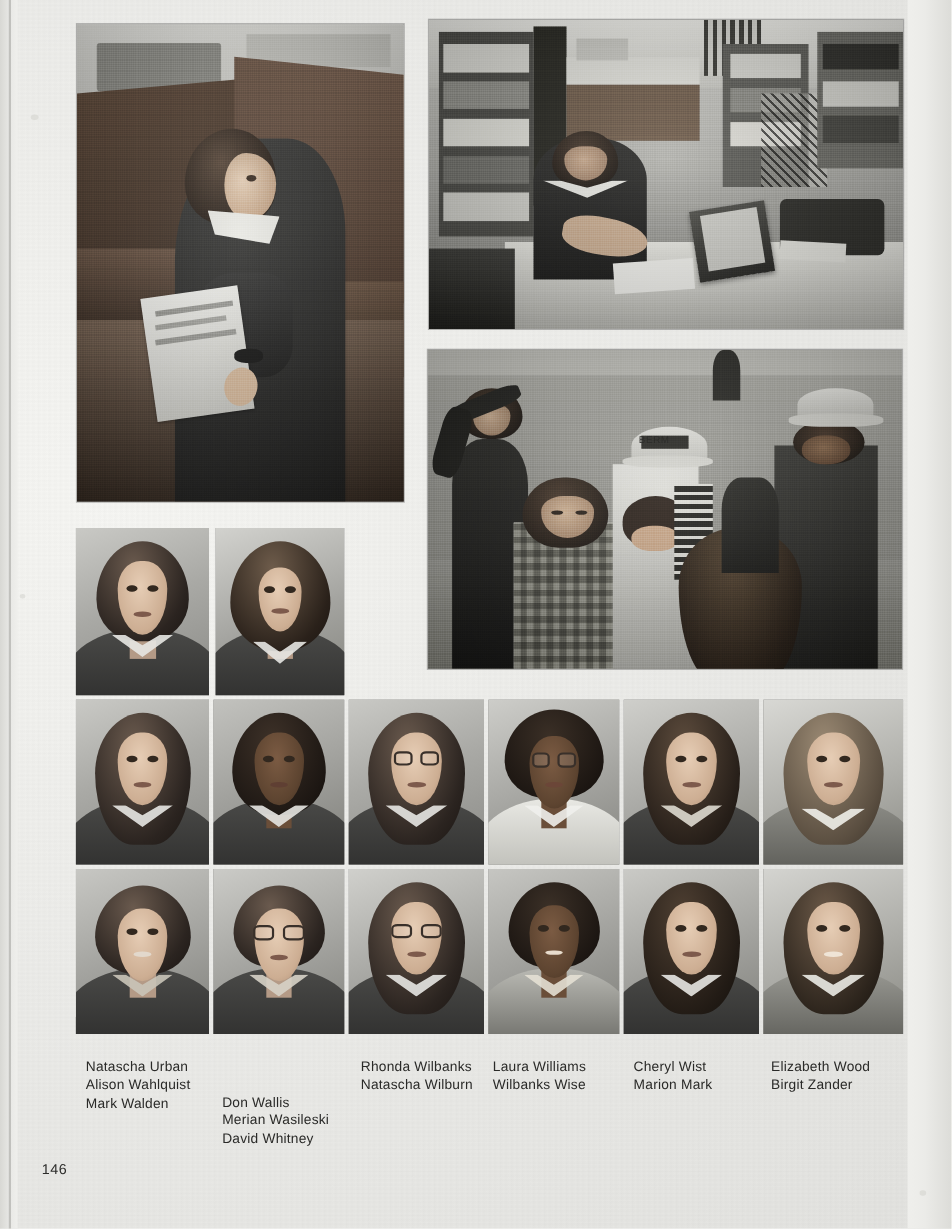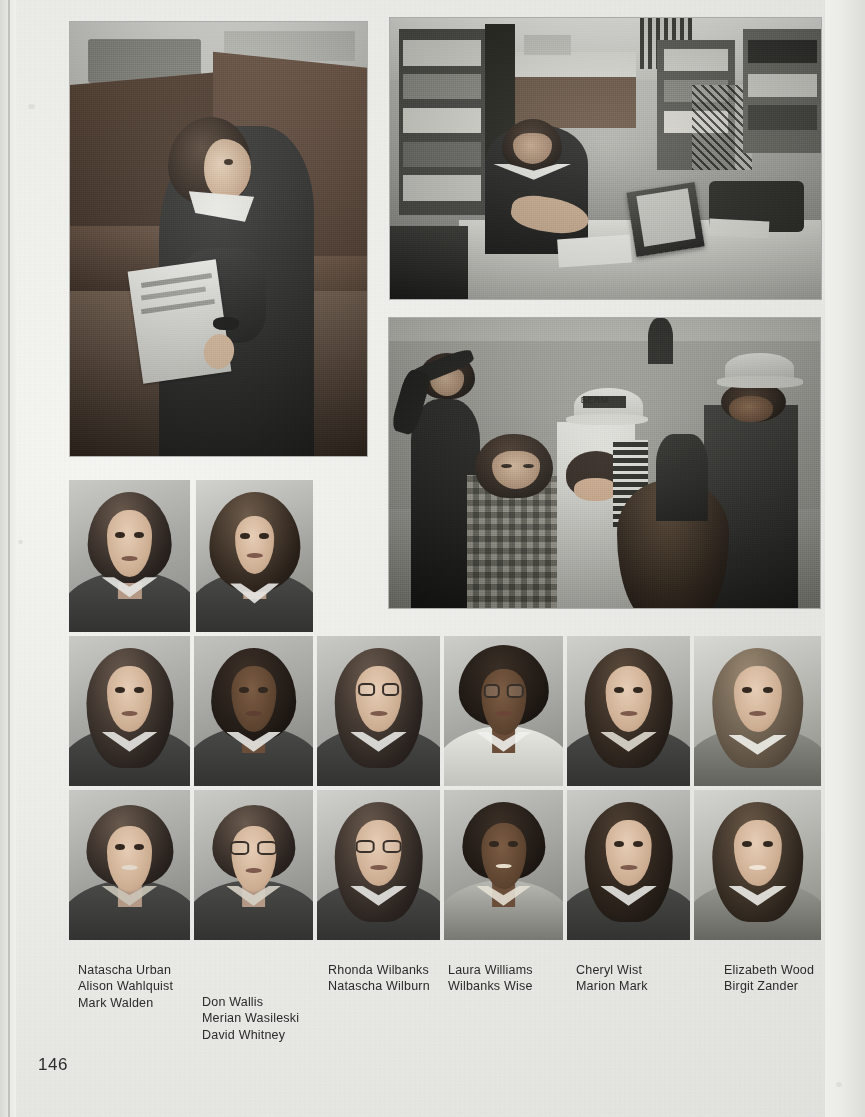--- a/index.html
+++ b/index.html
@@ -557,7 +557,7 @@
       <div>Cheryl Wist</div>
       <div>Marion Mark</div>
     </div>
-    <div class="cap-col" style="left:655px;">
+    <div class="cap-col" style="left:632px;">
       <div>Elizabeth Wood</div>
       <div>Birgit Zander</div>
     </div>

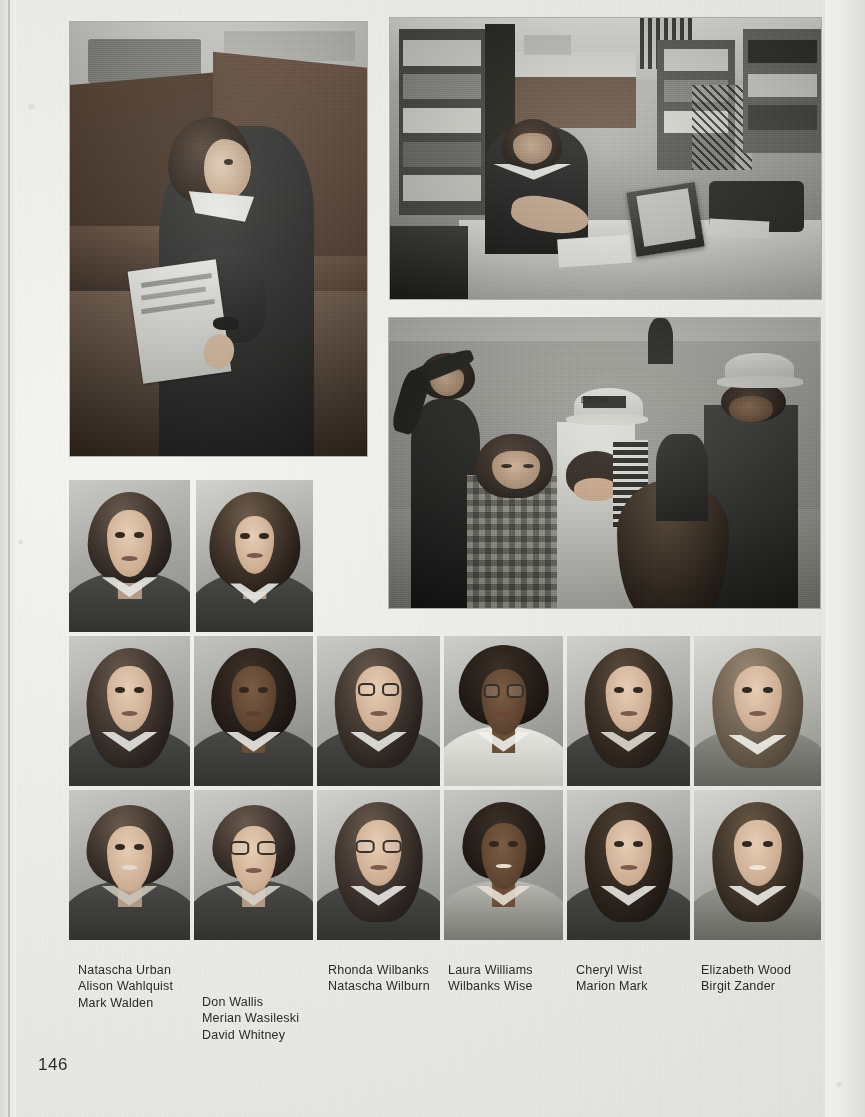--- a/index.html
+++ b/index.html
@@ -210,7 +210,7 @@
     left: 38px;
     top: 1055px;
     font-family: "Liberation Sans", sans-serif;
-    font-size: 17px;
+    font-size: 13px;
     color: #2d2d2b;
     letter-spacing: 0.5px;
   }

